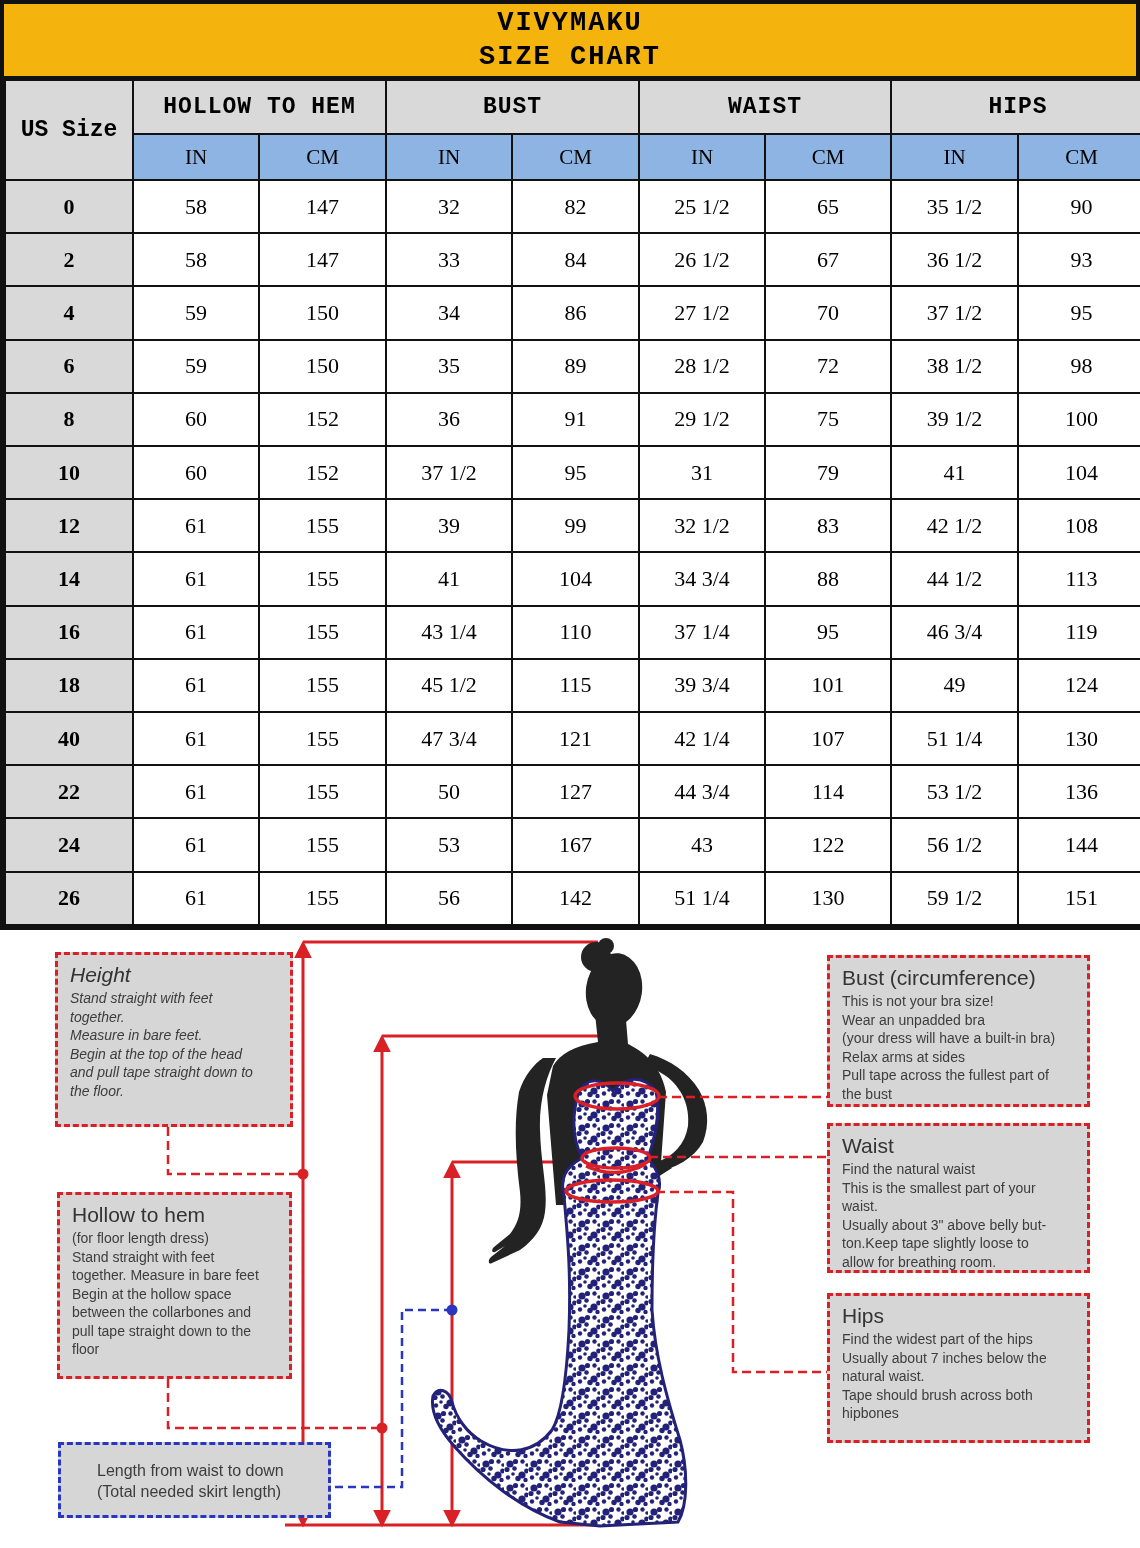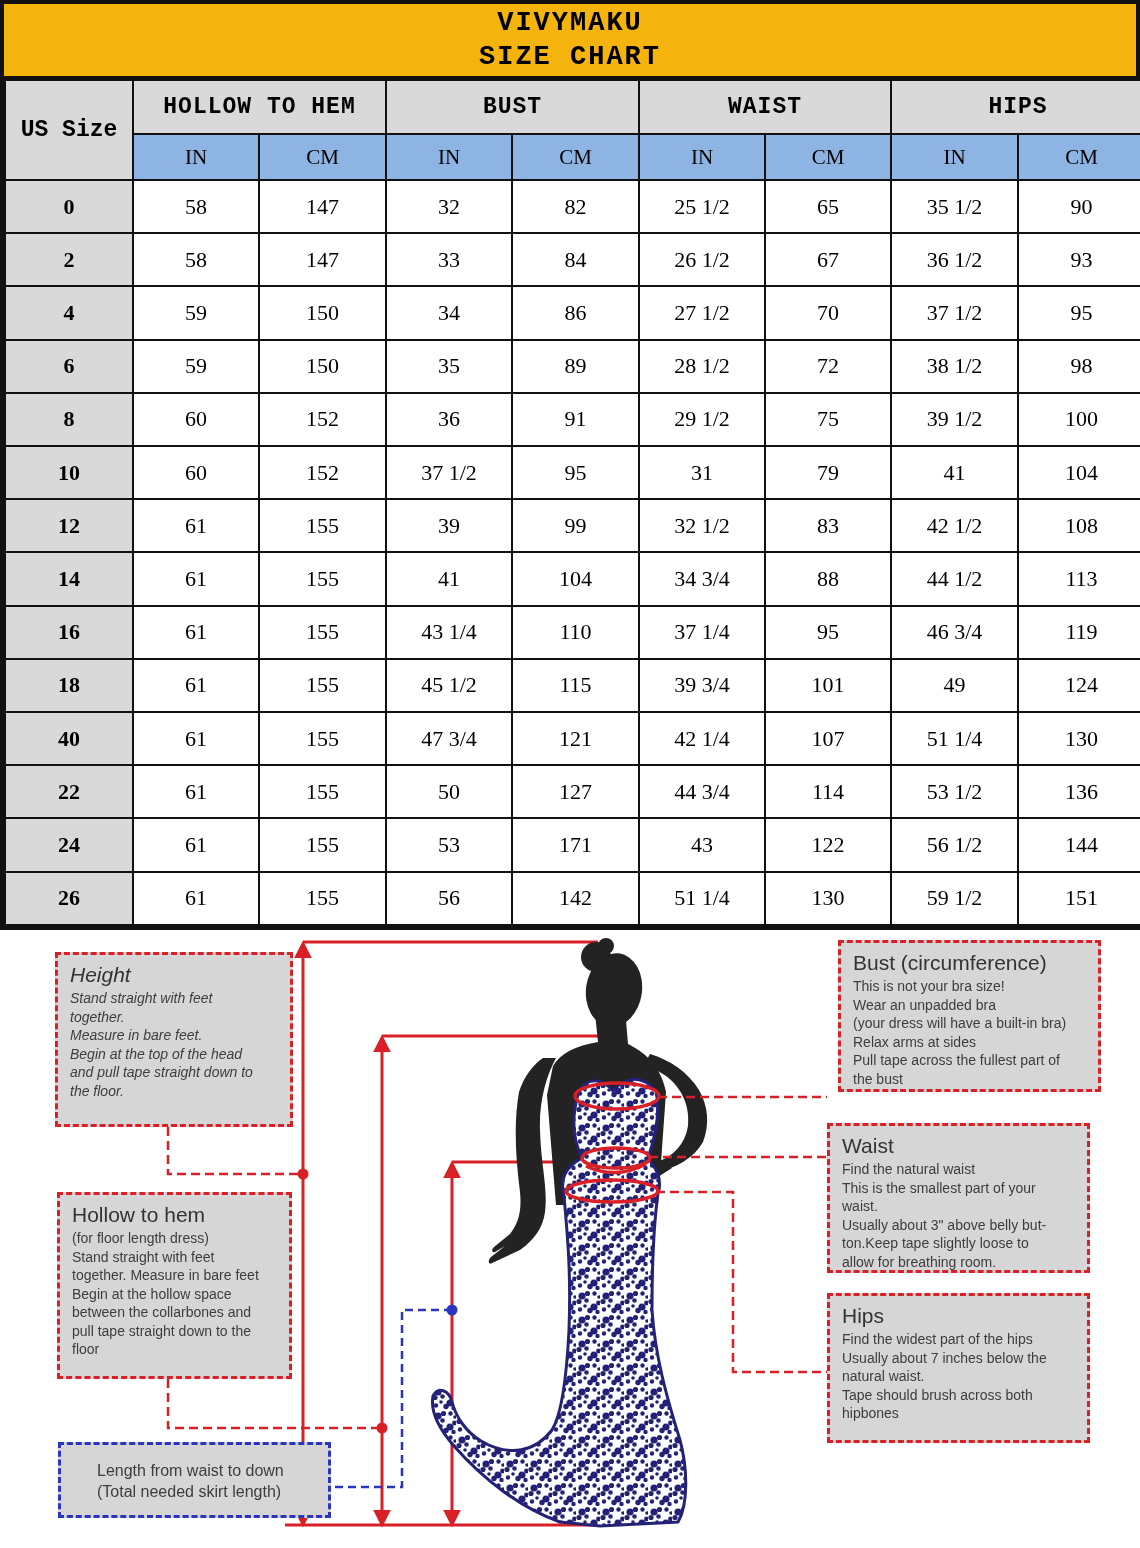--- a/index.html
+++ b/index.html
@@ -227,7 +227,7 @@
             <td class="data-cell">61</td>
             <td class="data-cell">155</td>
             <td class="data-cell">53</td>
-            <td class="data-cell">171</td>
+            <td class="data-cell">167</td>
             <td class="data-cell">43</td>
             <td class="data-cell">122</td>
             <td class="data-cell">56 1/2</td>

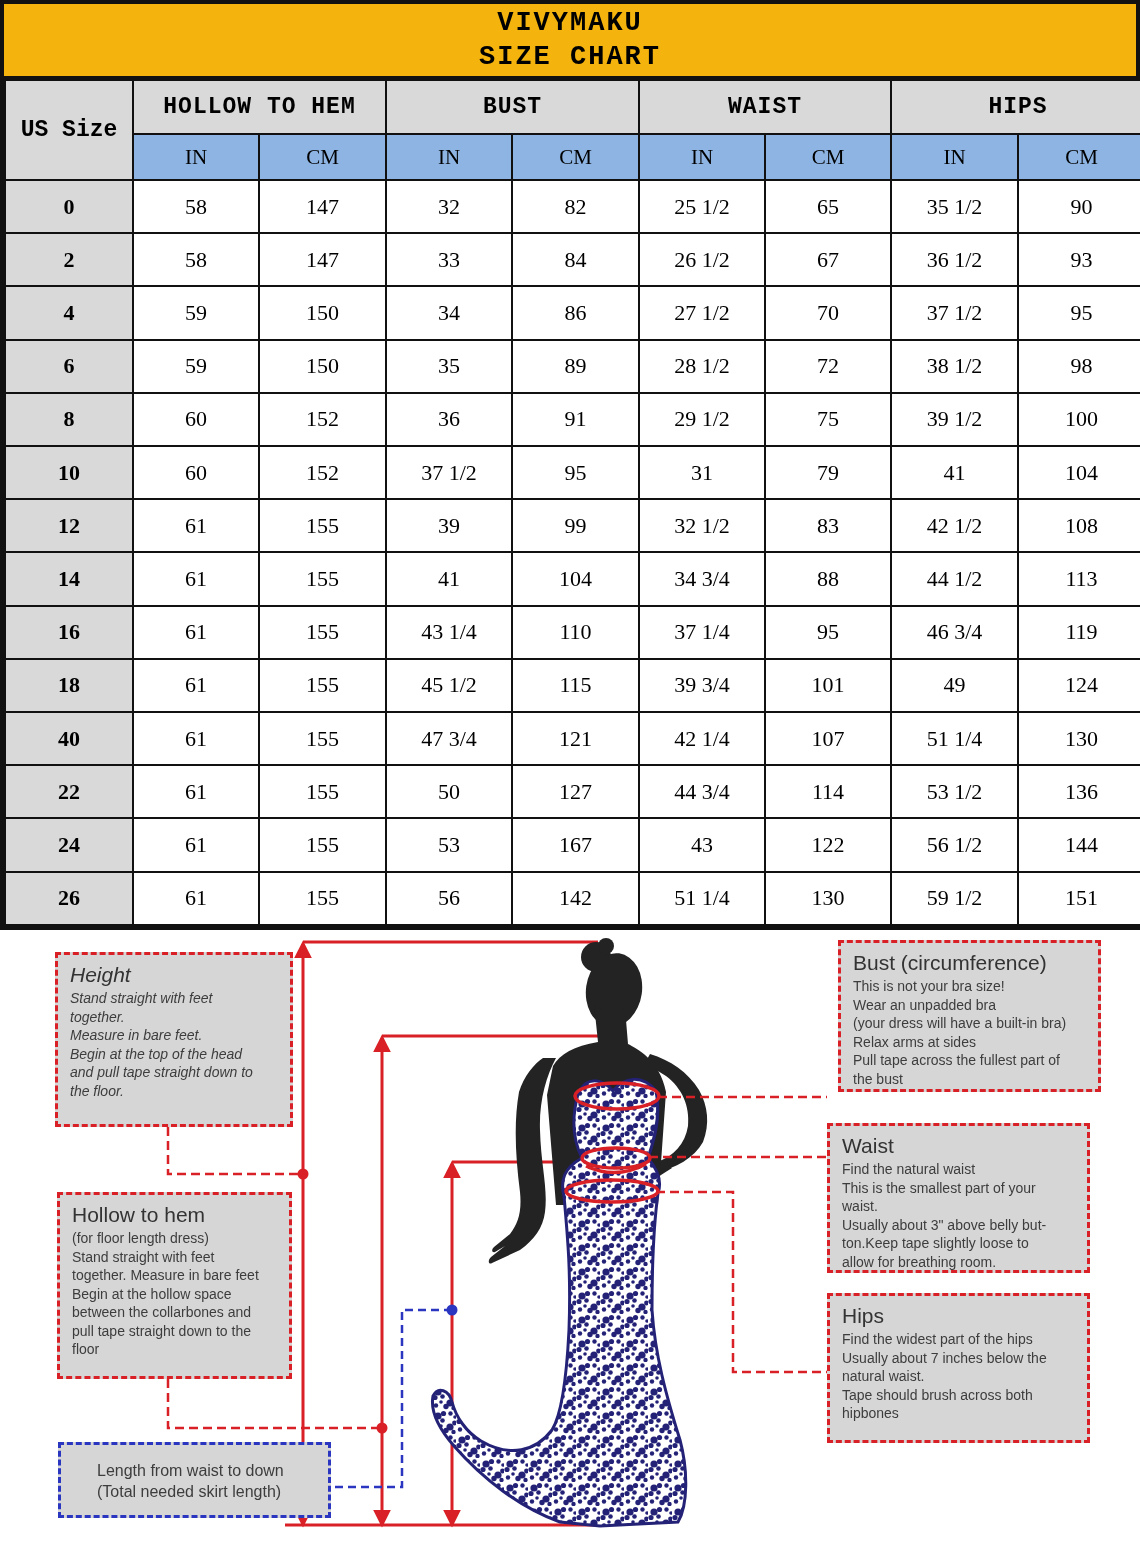--- a/index.html
+++ b/index.html
@@ -39,7 +39,7 @@
   #box-height{left:55px;top:22px;width:238px;height:175px;font-style:italic;}
   #box-hollow{left:57px;top:262px;width:235px;height:187px;}
   #box-length{left:58px;top:512px;width:273px;height:76px;display:flex;align-items:center;padding-left:36px;}
-  #box-bust{left:827px;top:10px;width:263px;height:152px;margin-left:11px;}
+  #box-bust{left:827px;top:25px;width:263px;height:152px;}
   #box-waist{left:827px;top:193px;width:263px;height:150px;}
   #box-hips{left:827px;top:363px;width:263px;height:150px;}
   .red-solid{stroke:var(--line-red);stroke-width:3;fill:none;}

